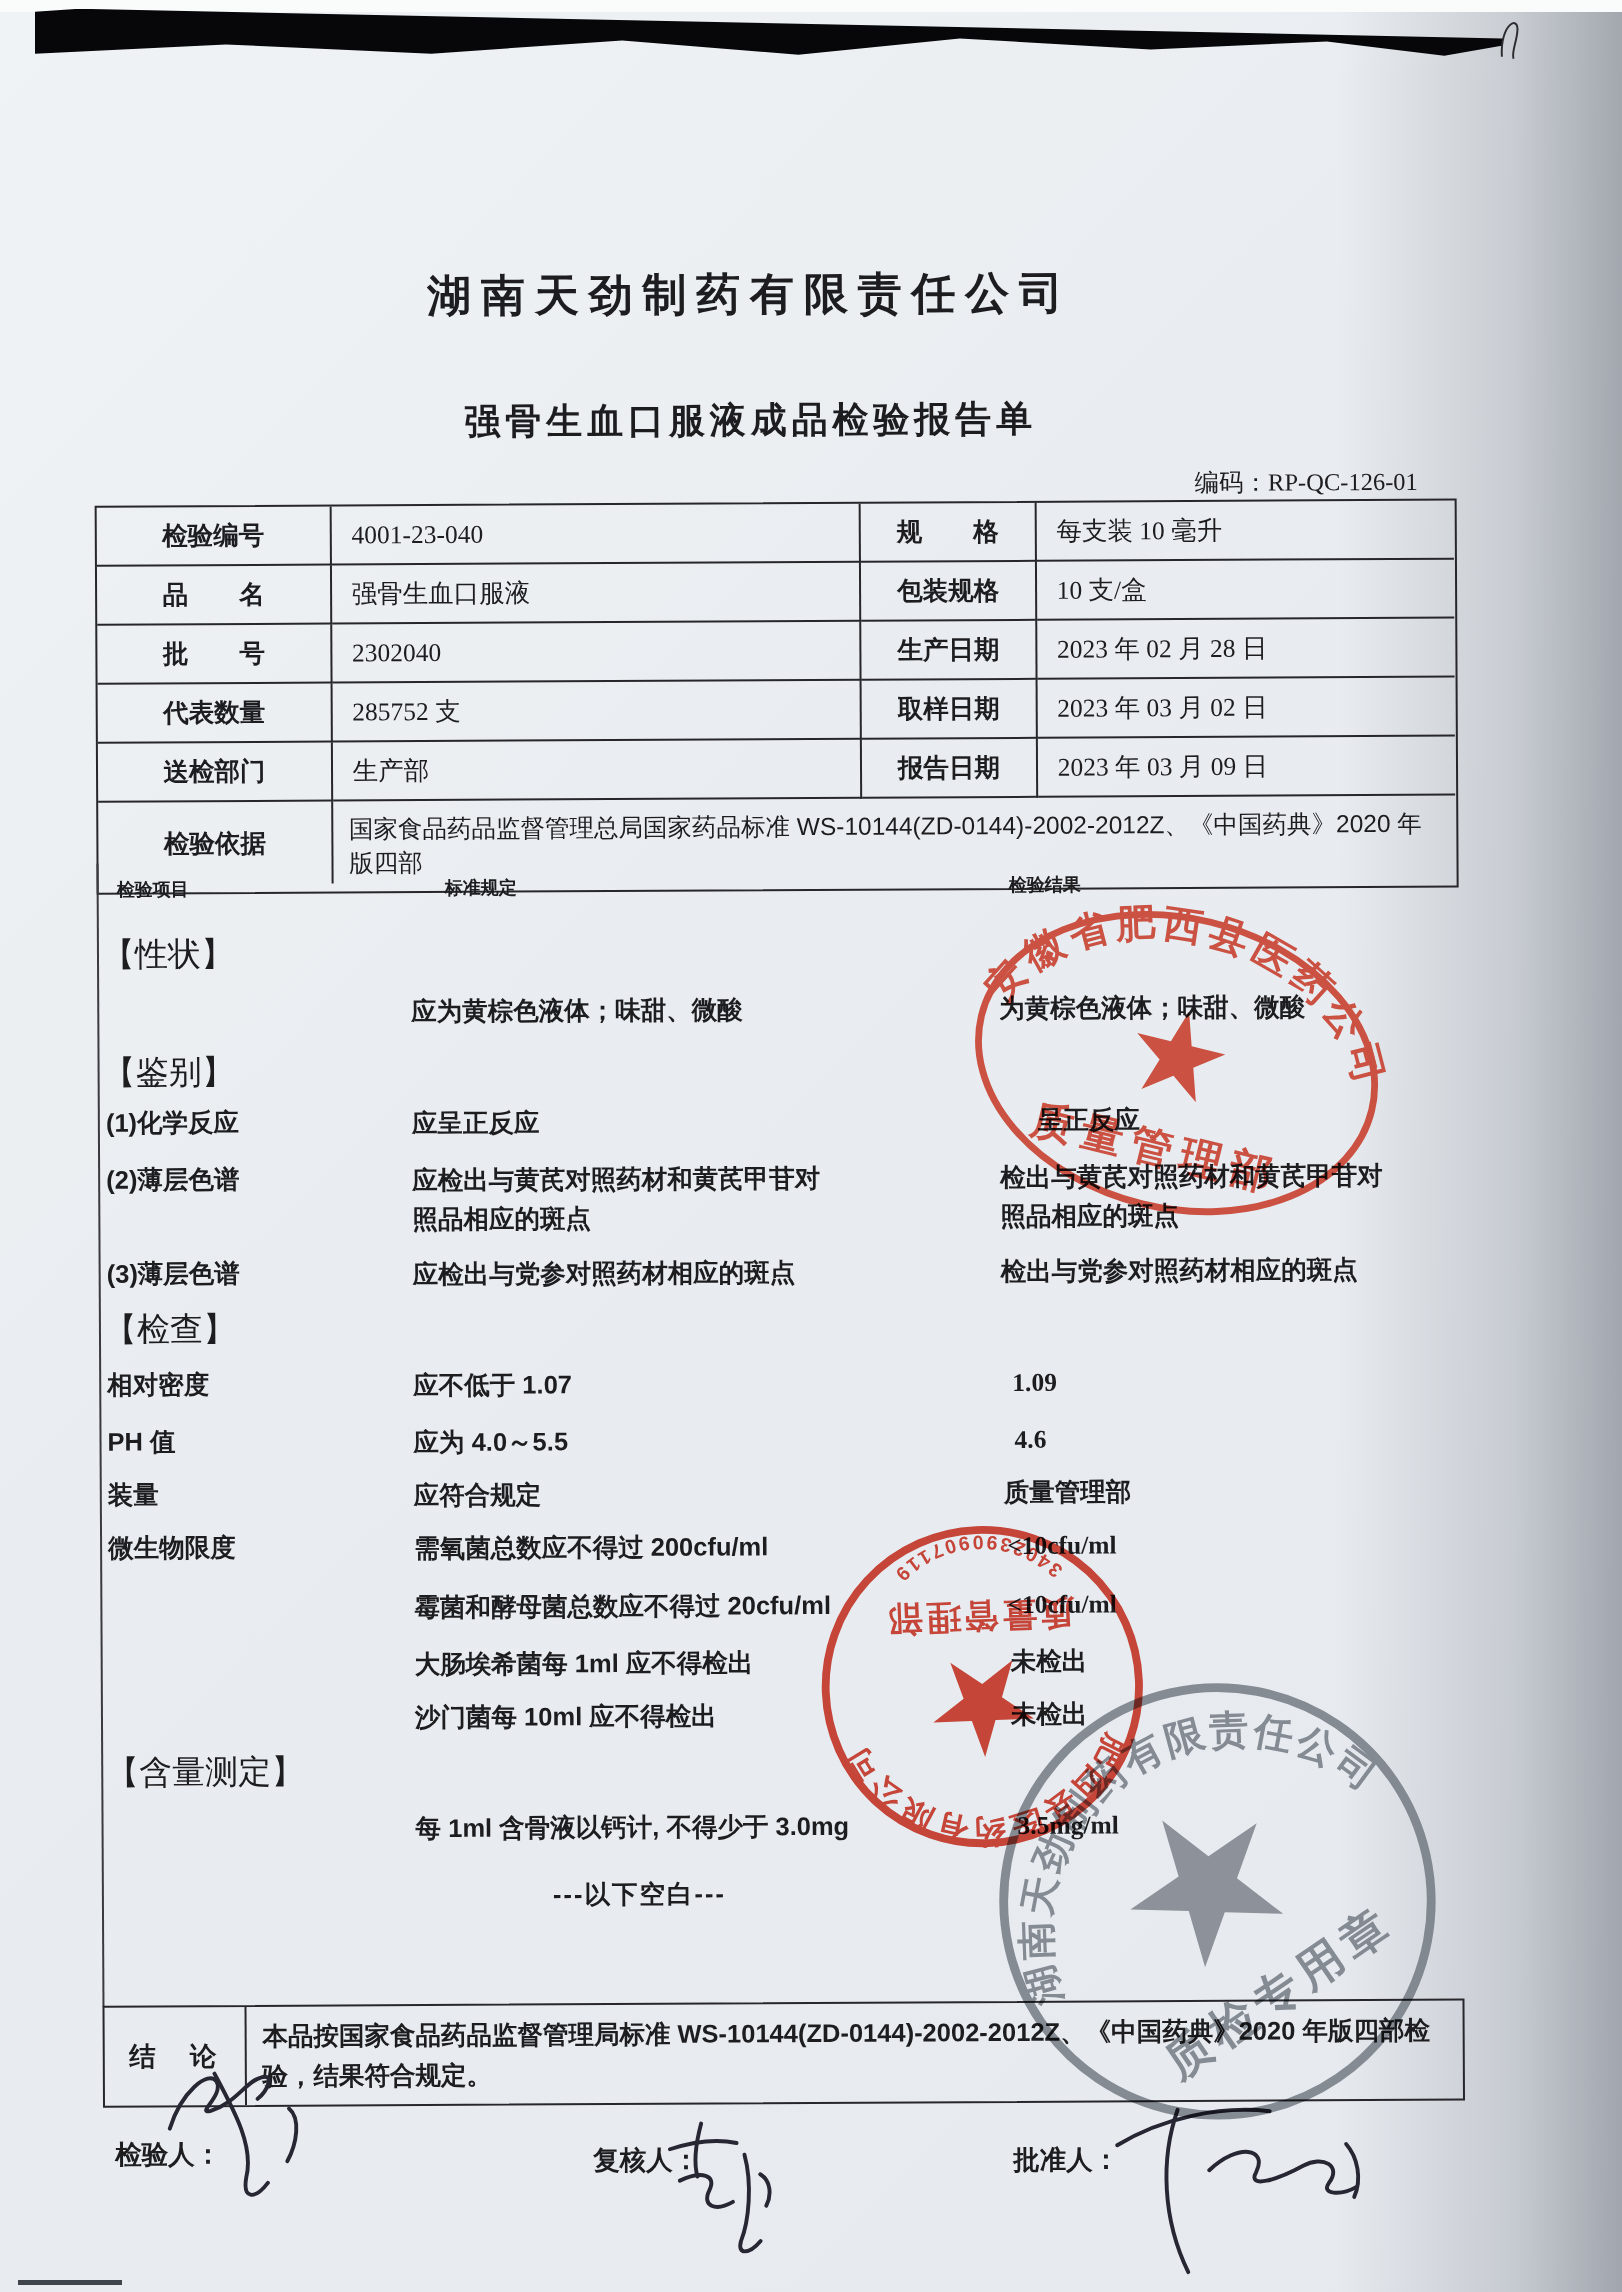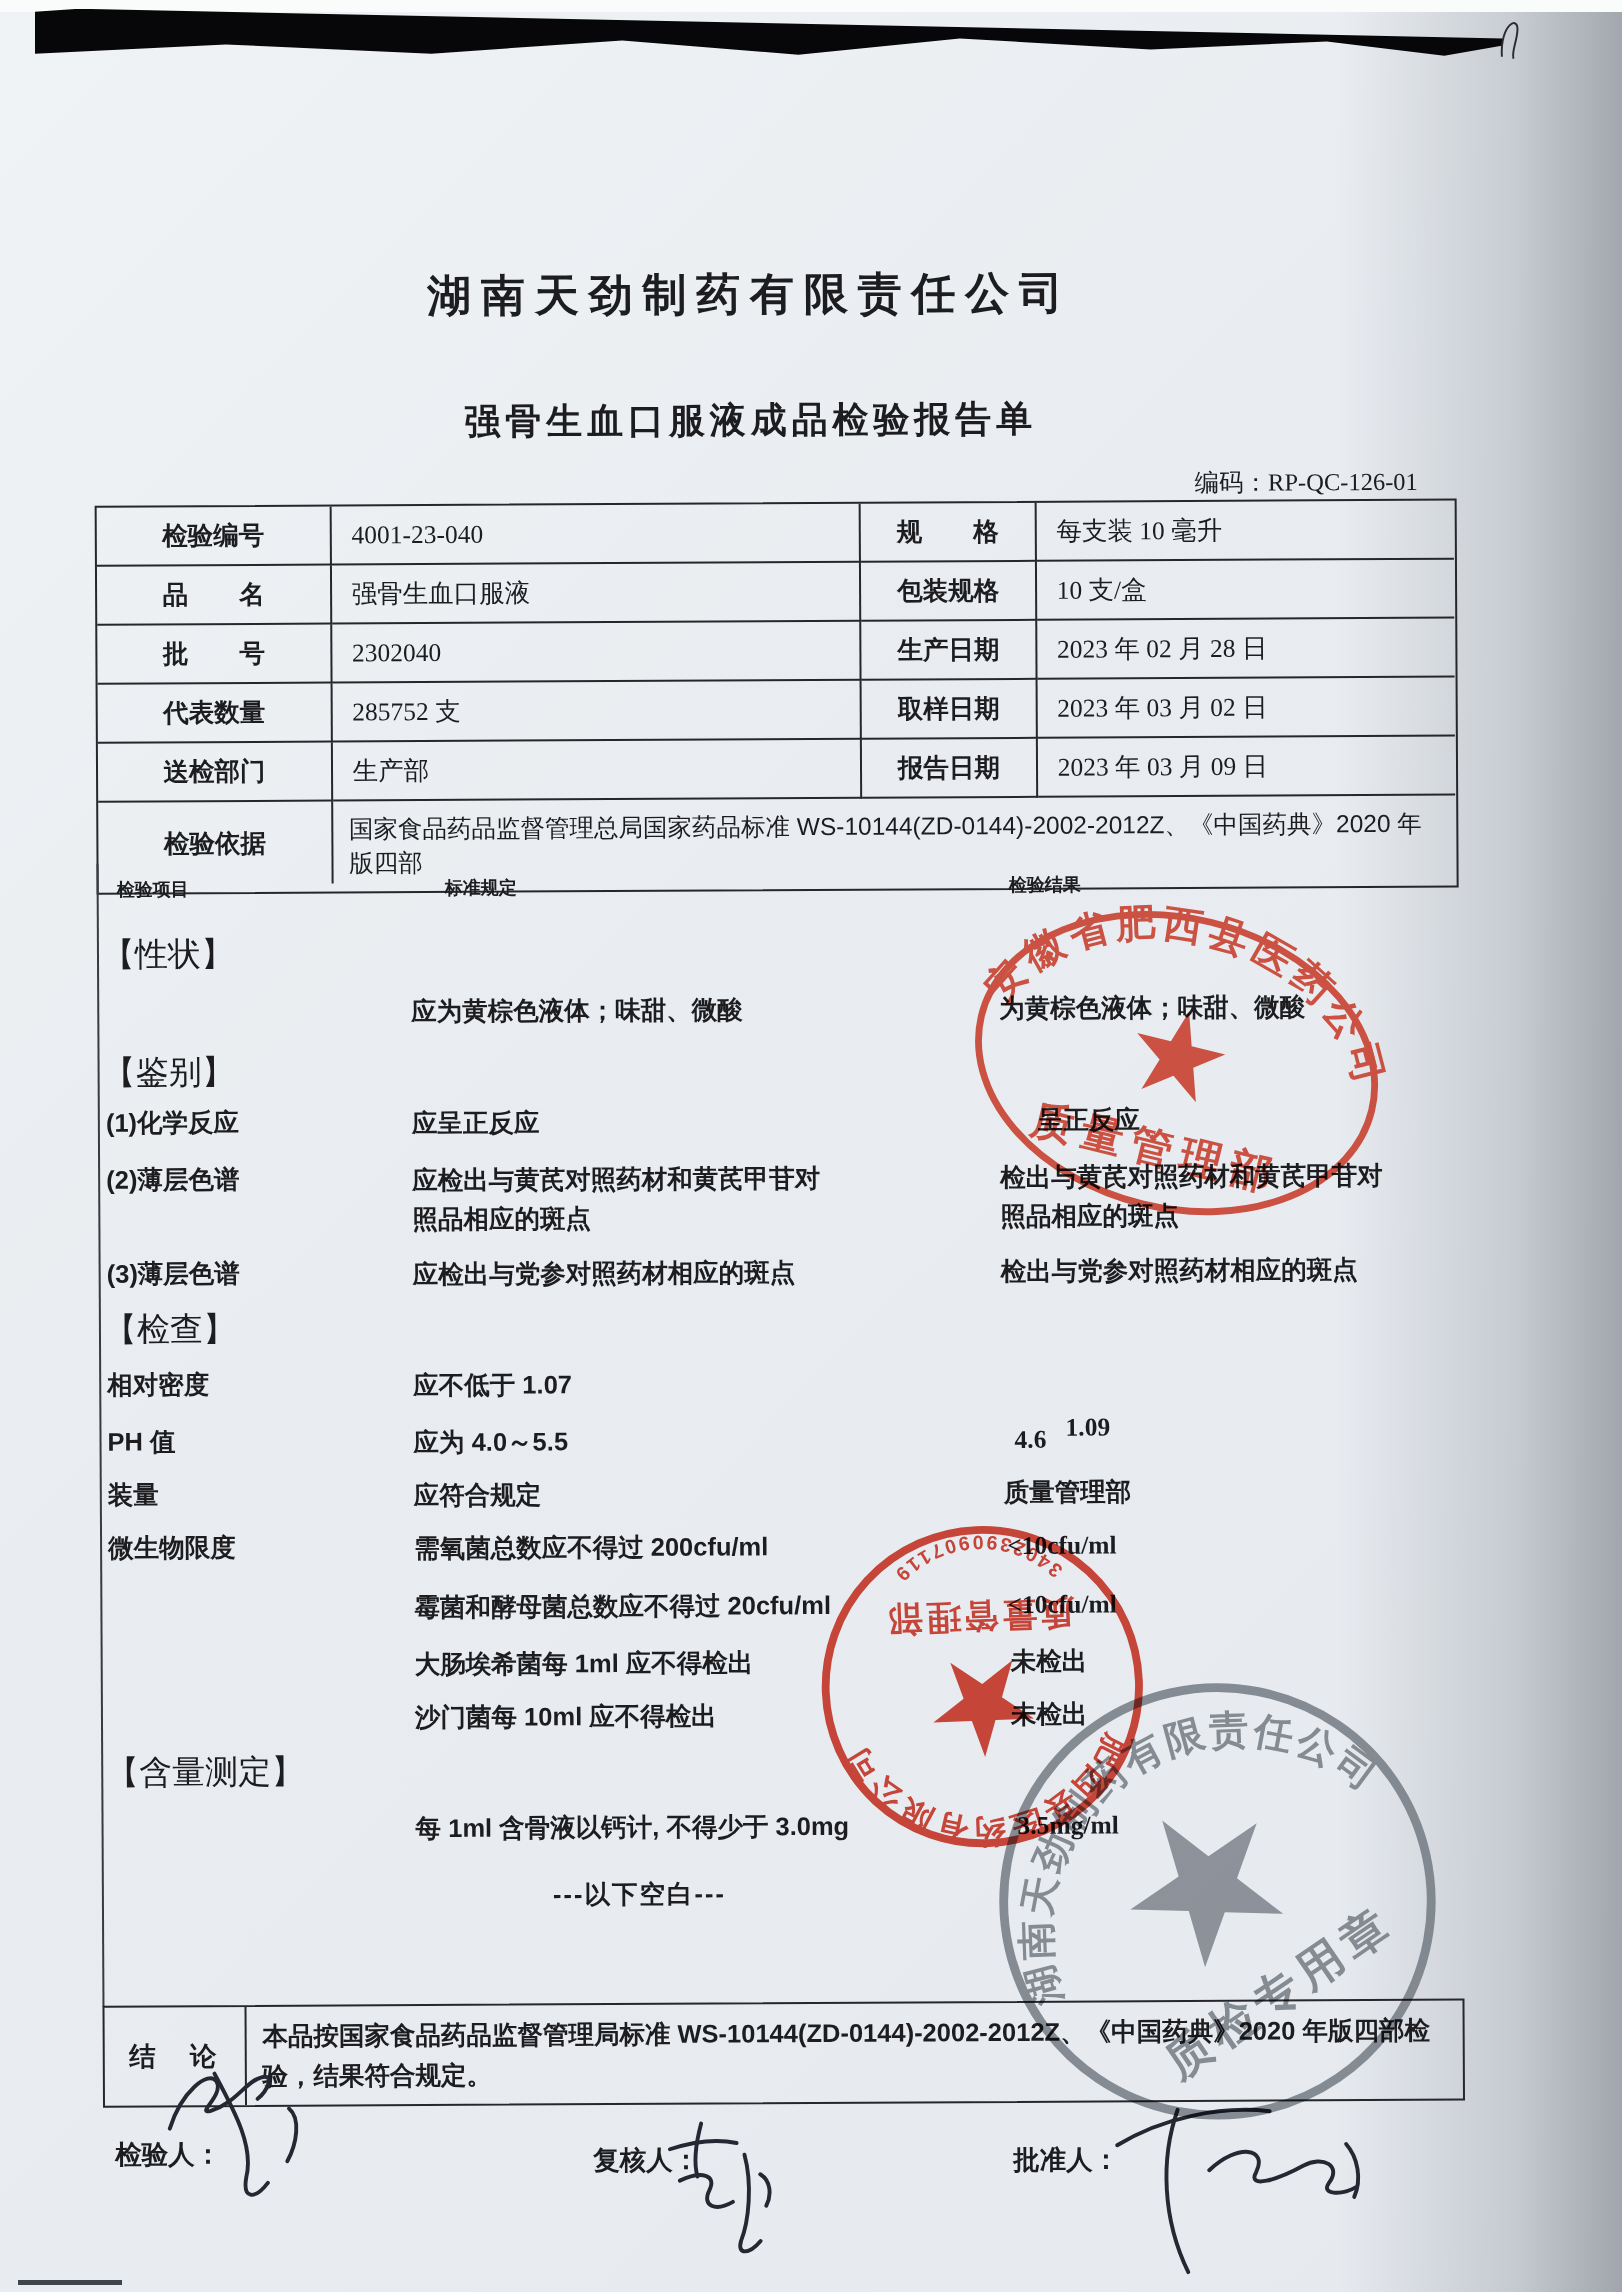--- a/index.html
+++ b/index.html
@@ -135,7 +135,7 @@
 
     <div class="abs ritem nowrap" style="left:106px;top:1364px;">相对密度</div>
     <div class="abs rstd nowrap" style="left:412px;top:1364px;">应不低于 1.07</div>
-    <div class="abs rres nowrap val" style="left:1064px;top:1364px;font-weight:bold;margin-top:45px;">1.09</div>
+    <div class="abs rres nowrap val" style="left:1011px;top:1364px;font-weight:bold;">1.09</div>
 
     <div class="abs ritem nowrap" style="left:106px;top:1421px;">PH 值</div>
     <div class="abs rstd nowrap" style="left:412px;top:1421px;">应为 4.0～5.5</div>

